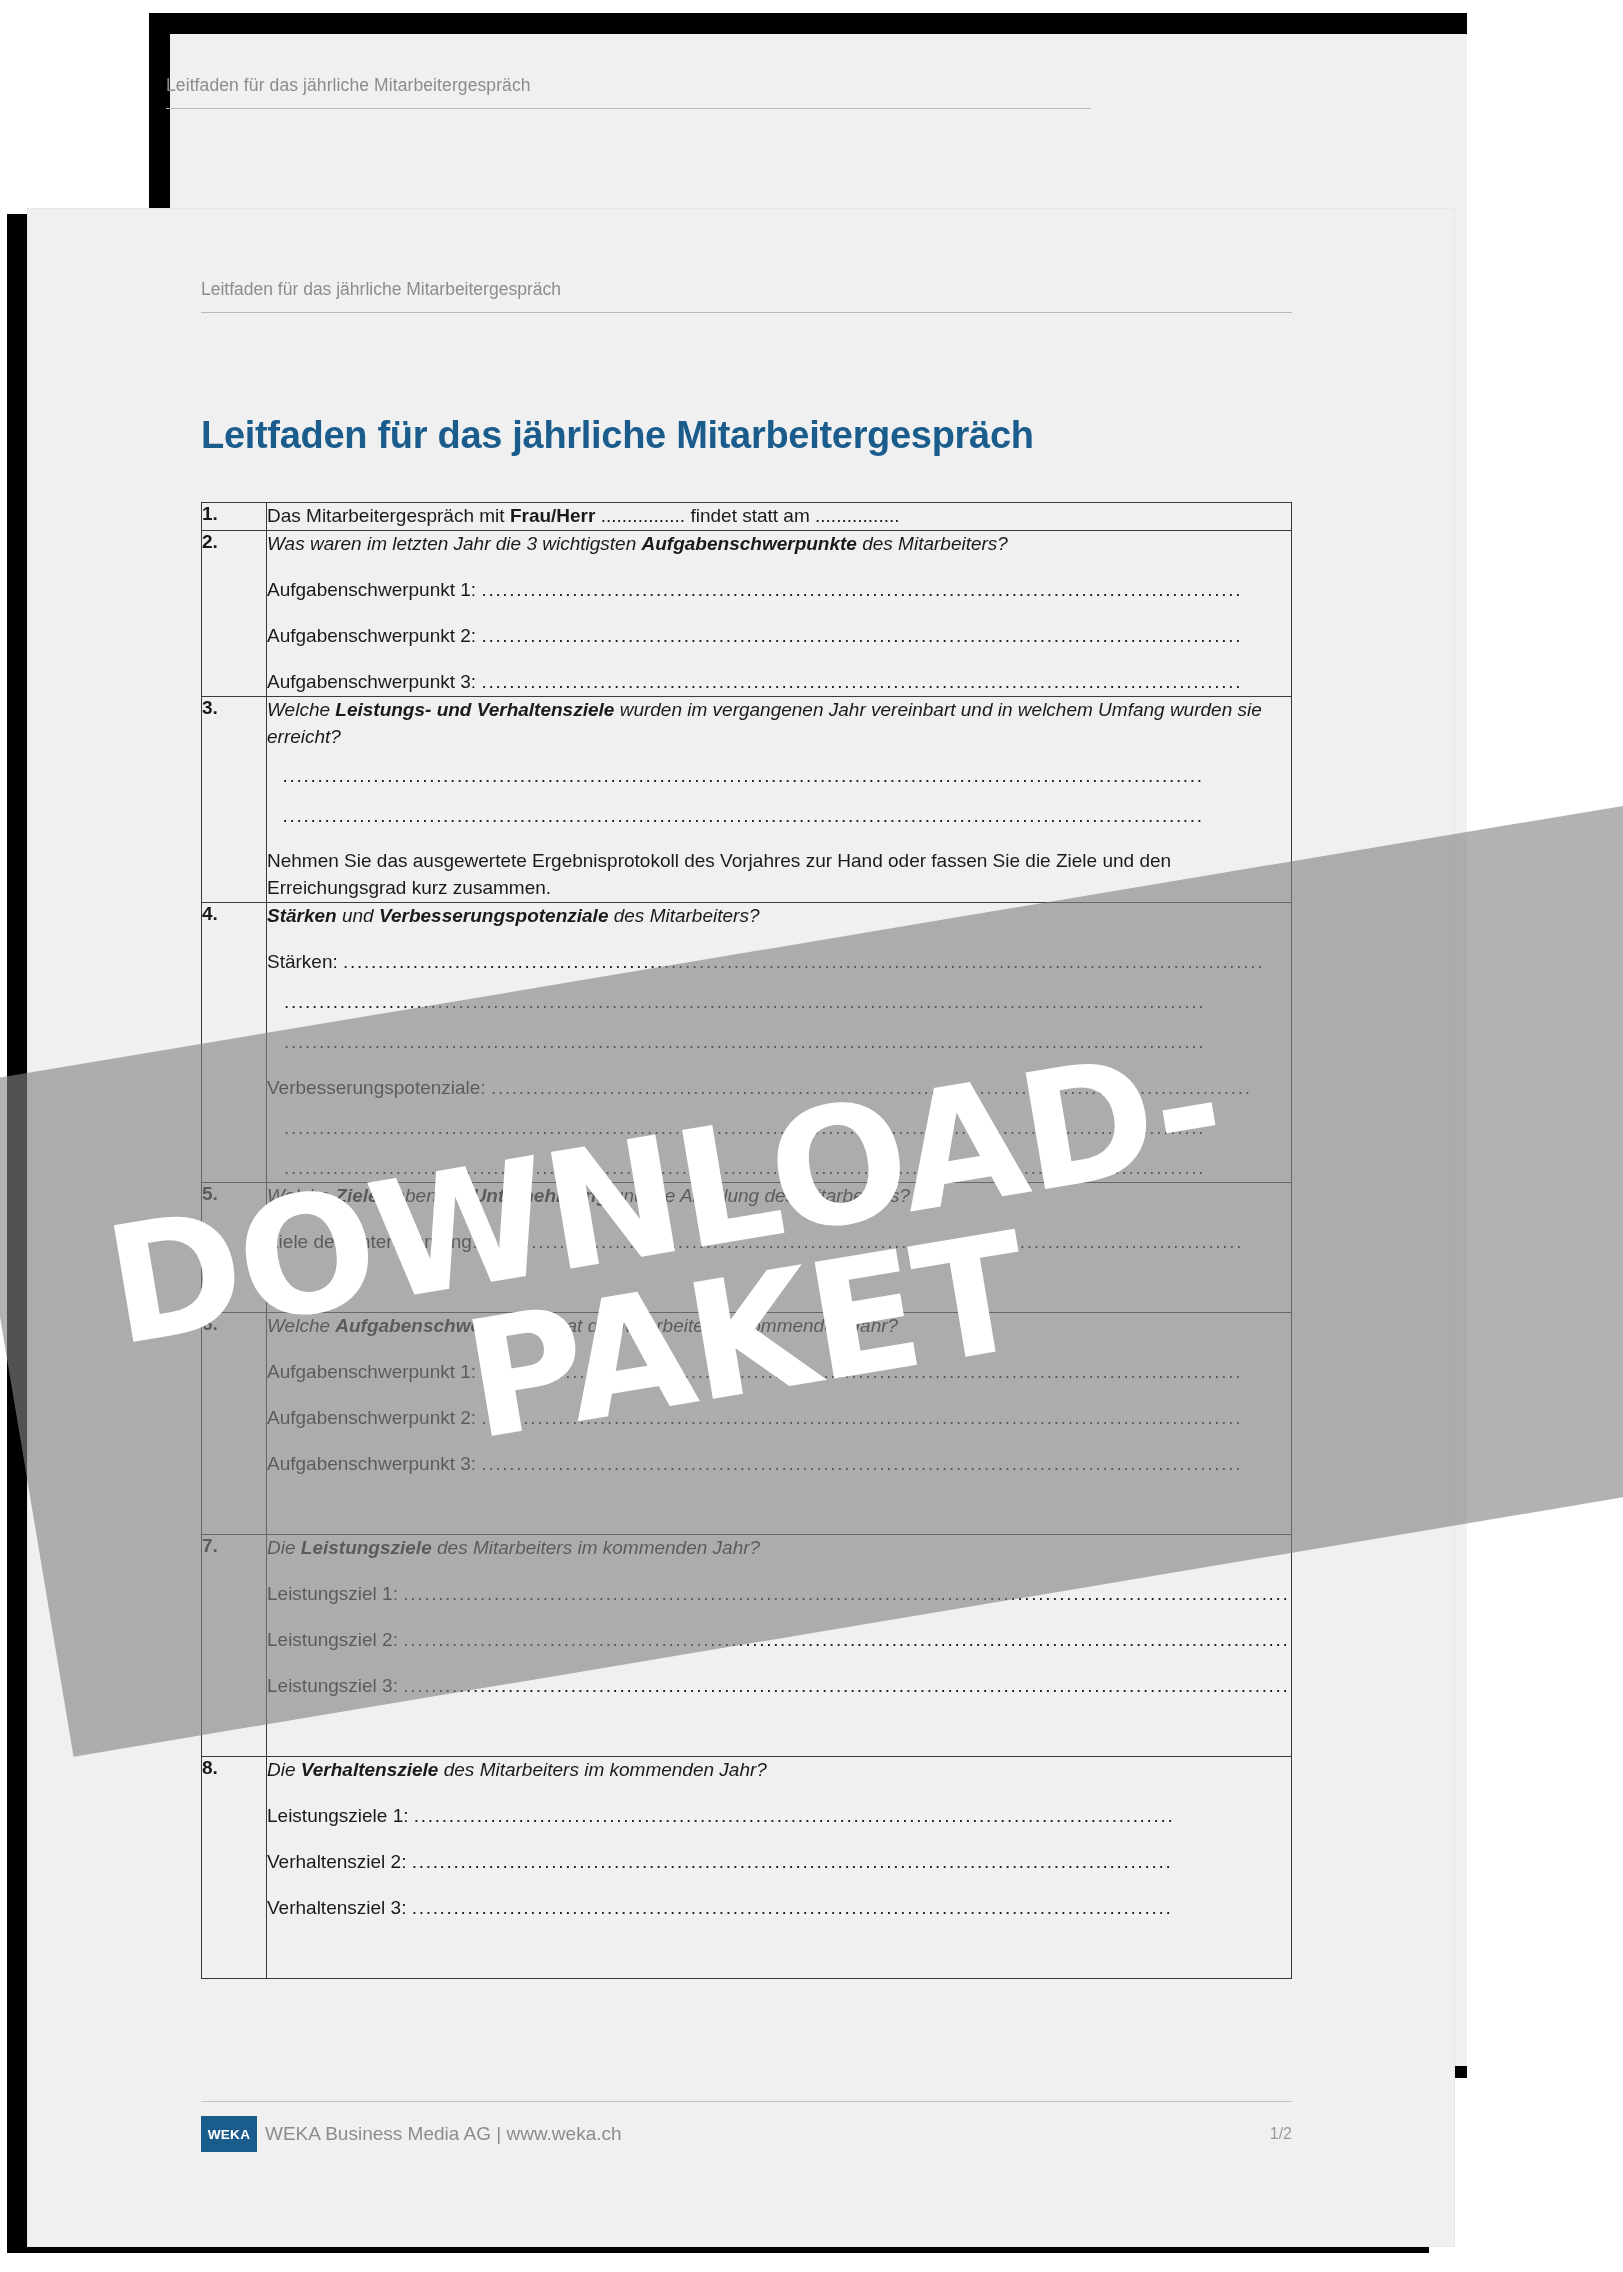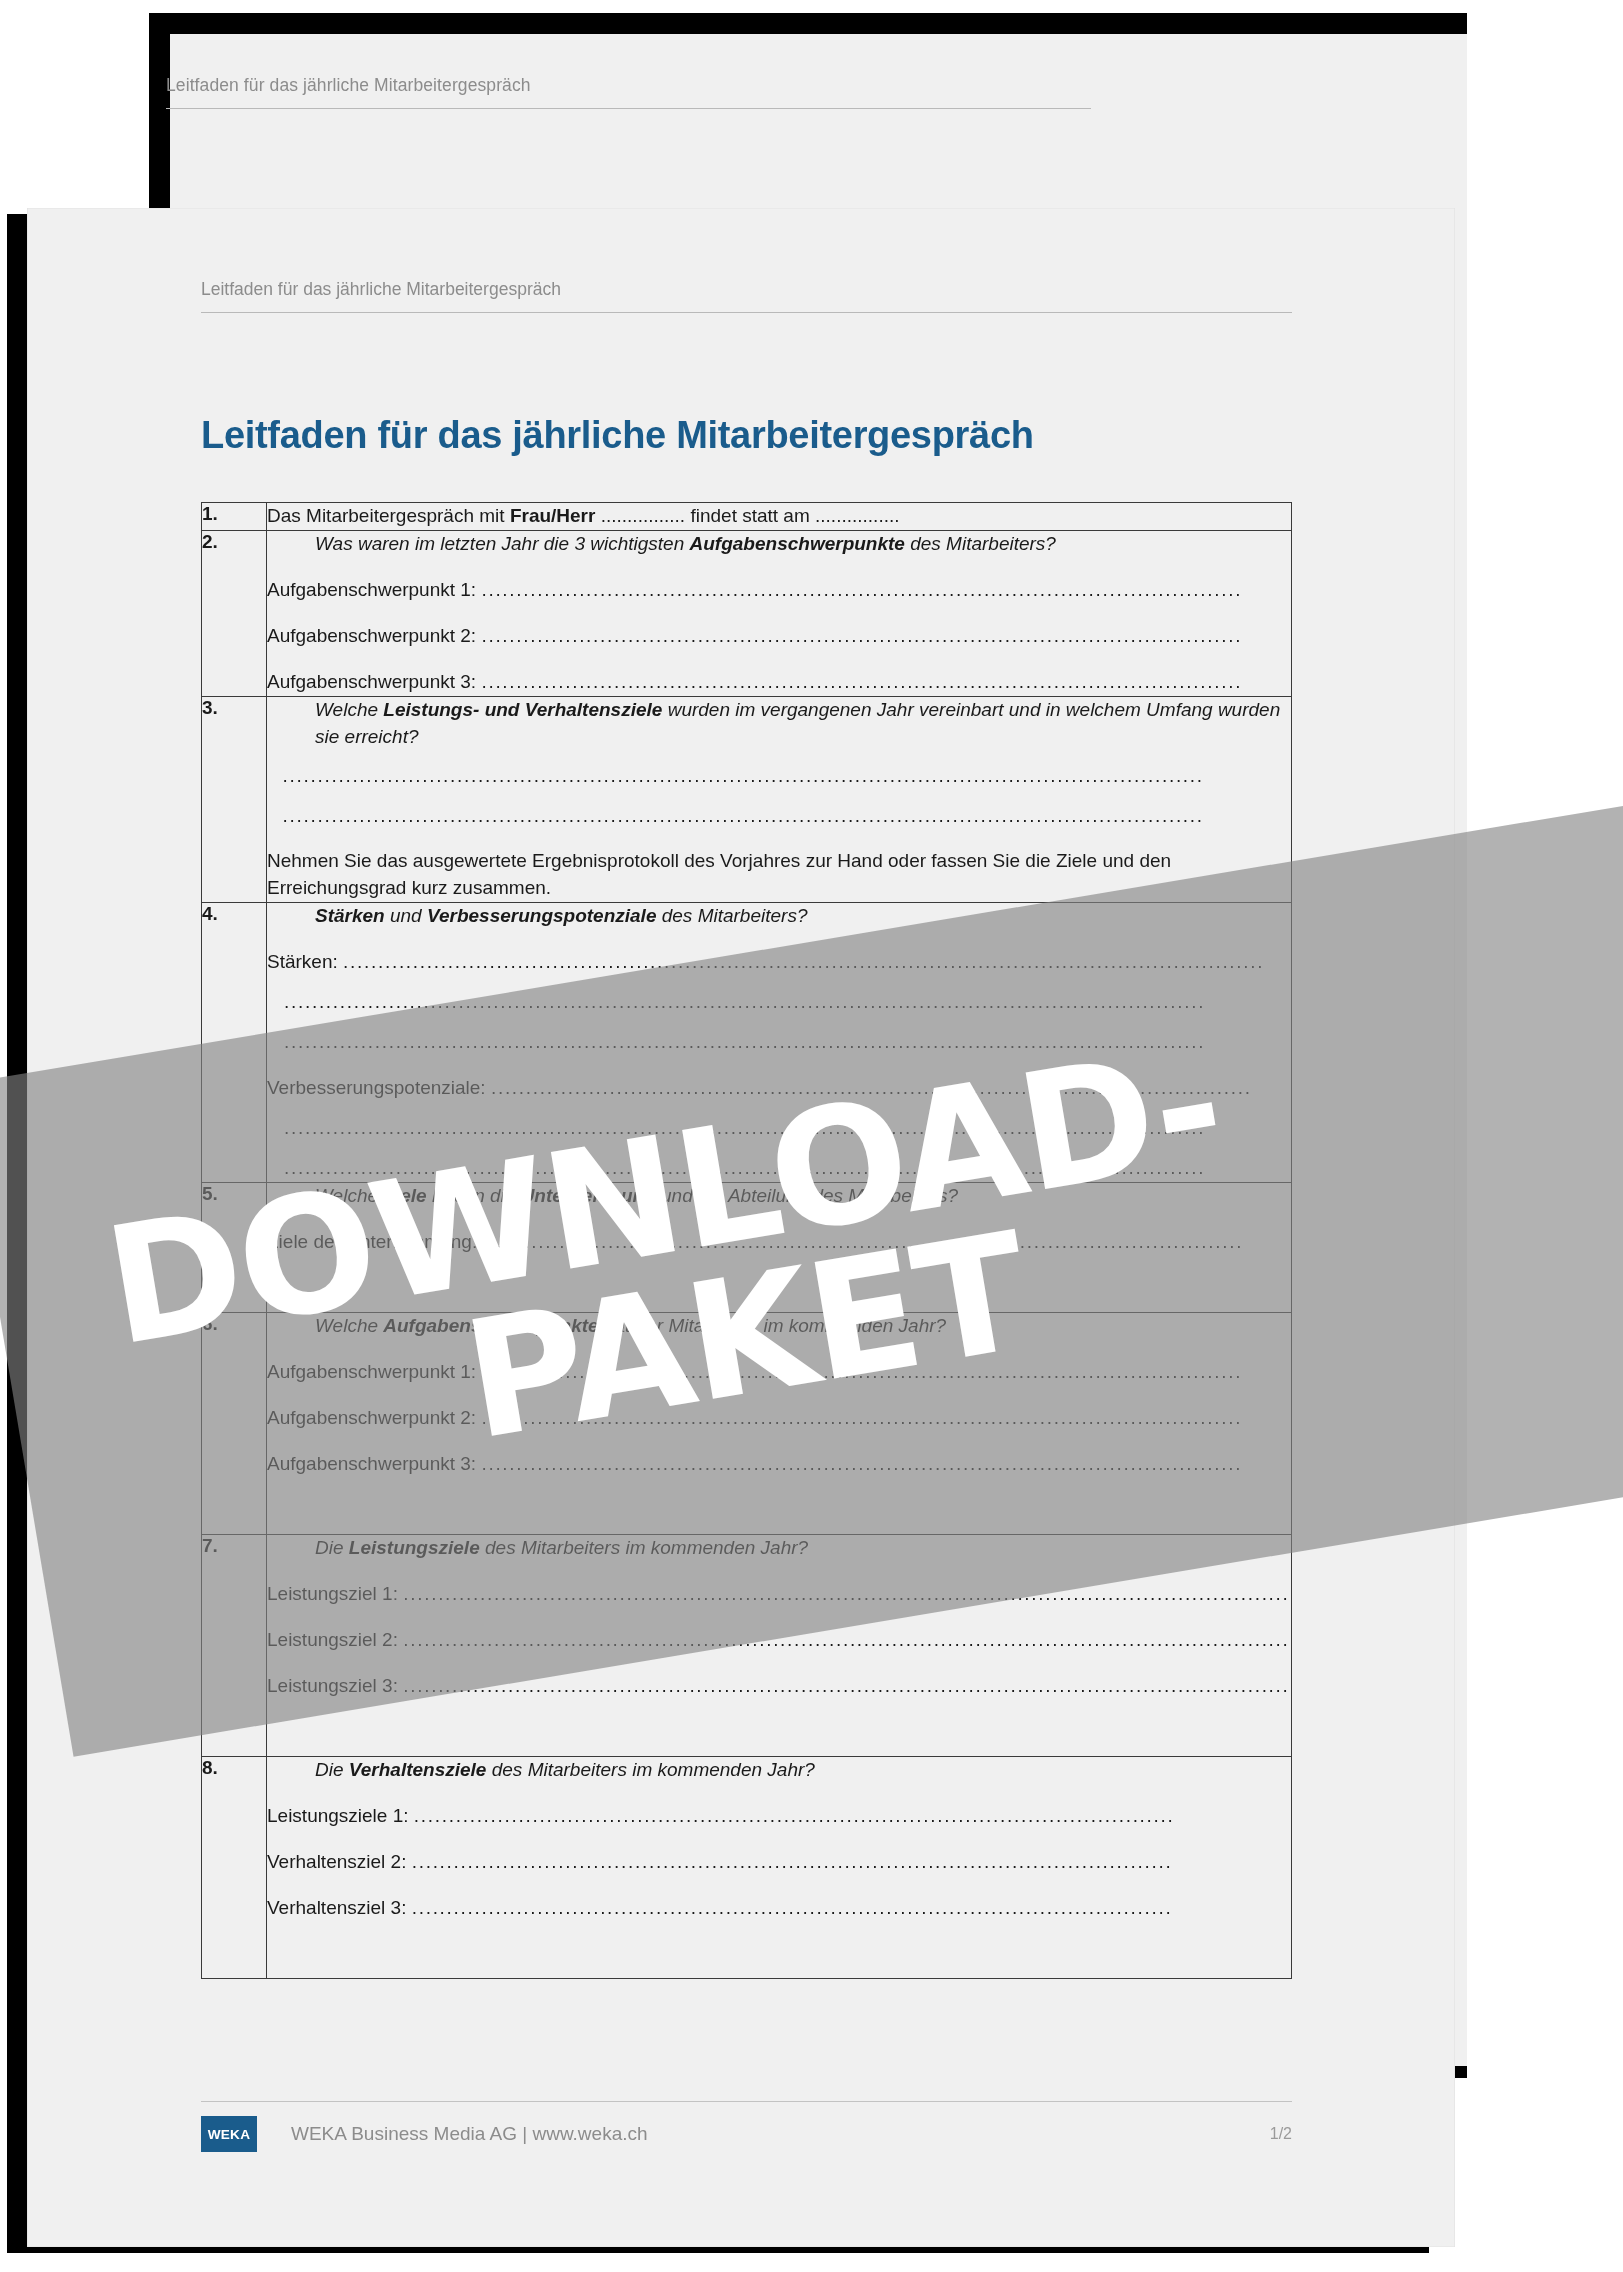--- a/index.html
+++ b/index.html
@@ -102,7 +102,7 @@
     line-height: 1.42;
     color: #1a1a1a;
   }
-  .q-prompt { font-style: italic; margin-left: 48px; }
+  .q-prompt { font-style: italic; }
   .q-prompt b { font-style: italic; font-weight: bold; }
   .plain b { font-weight: bold; }
   .row-line {

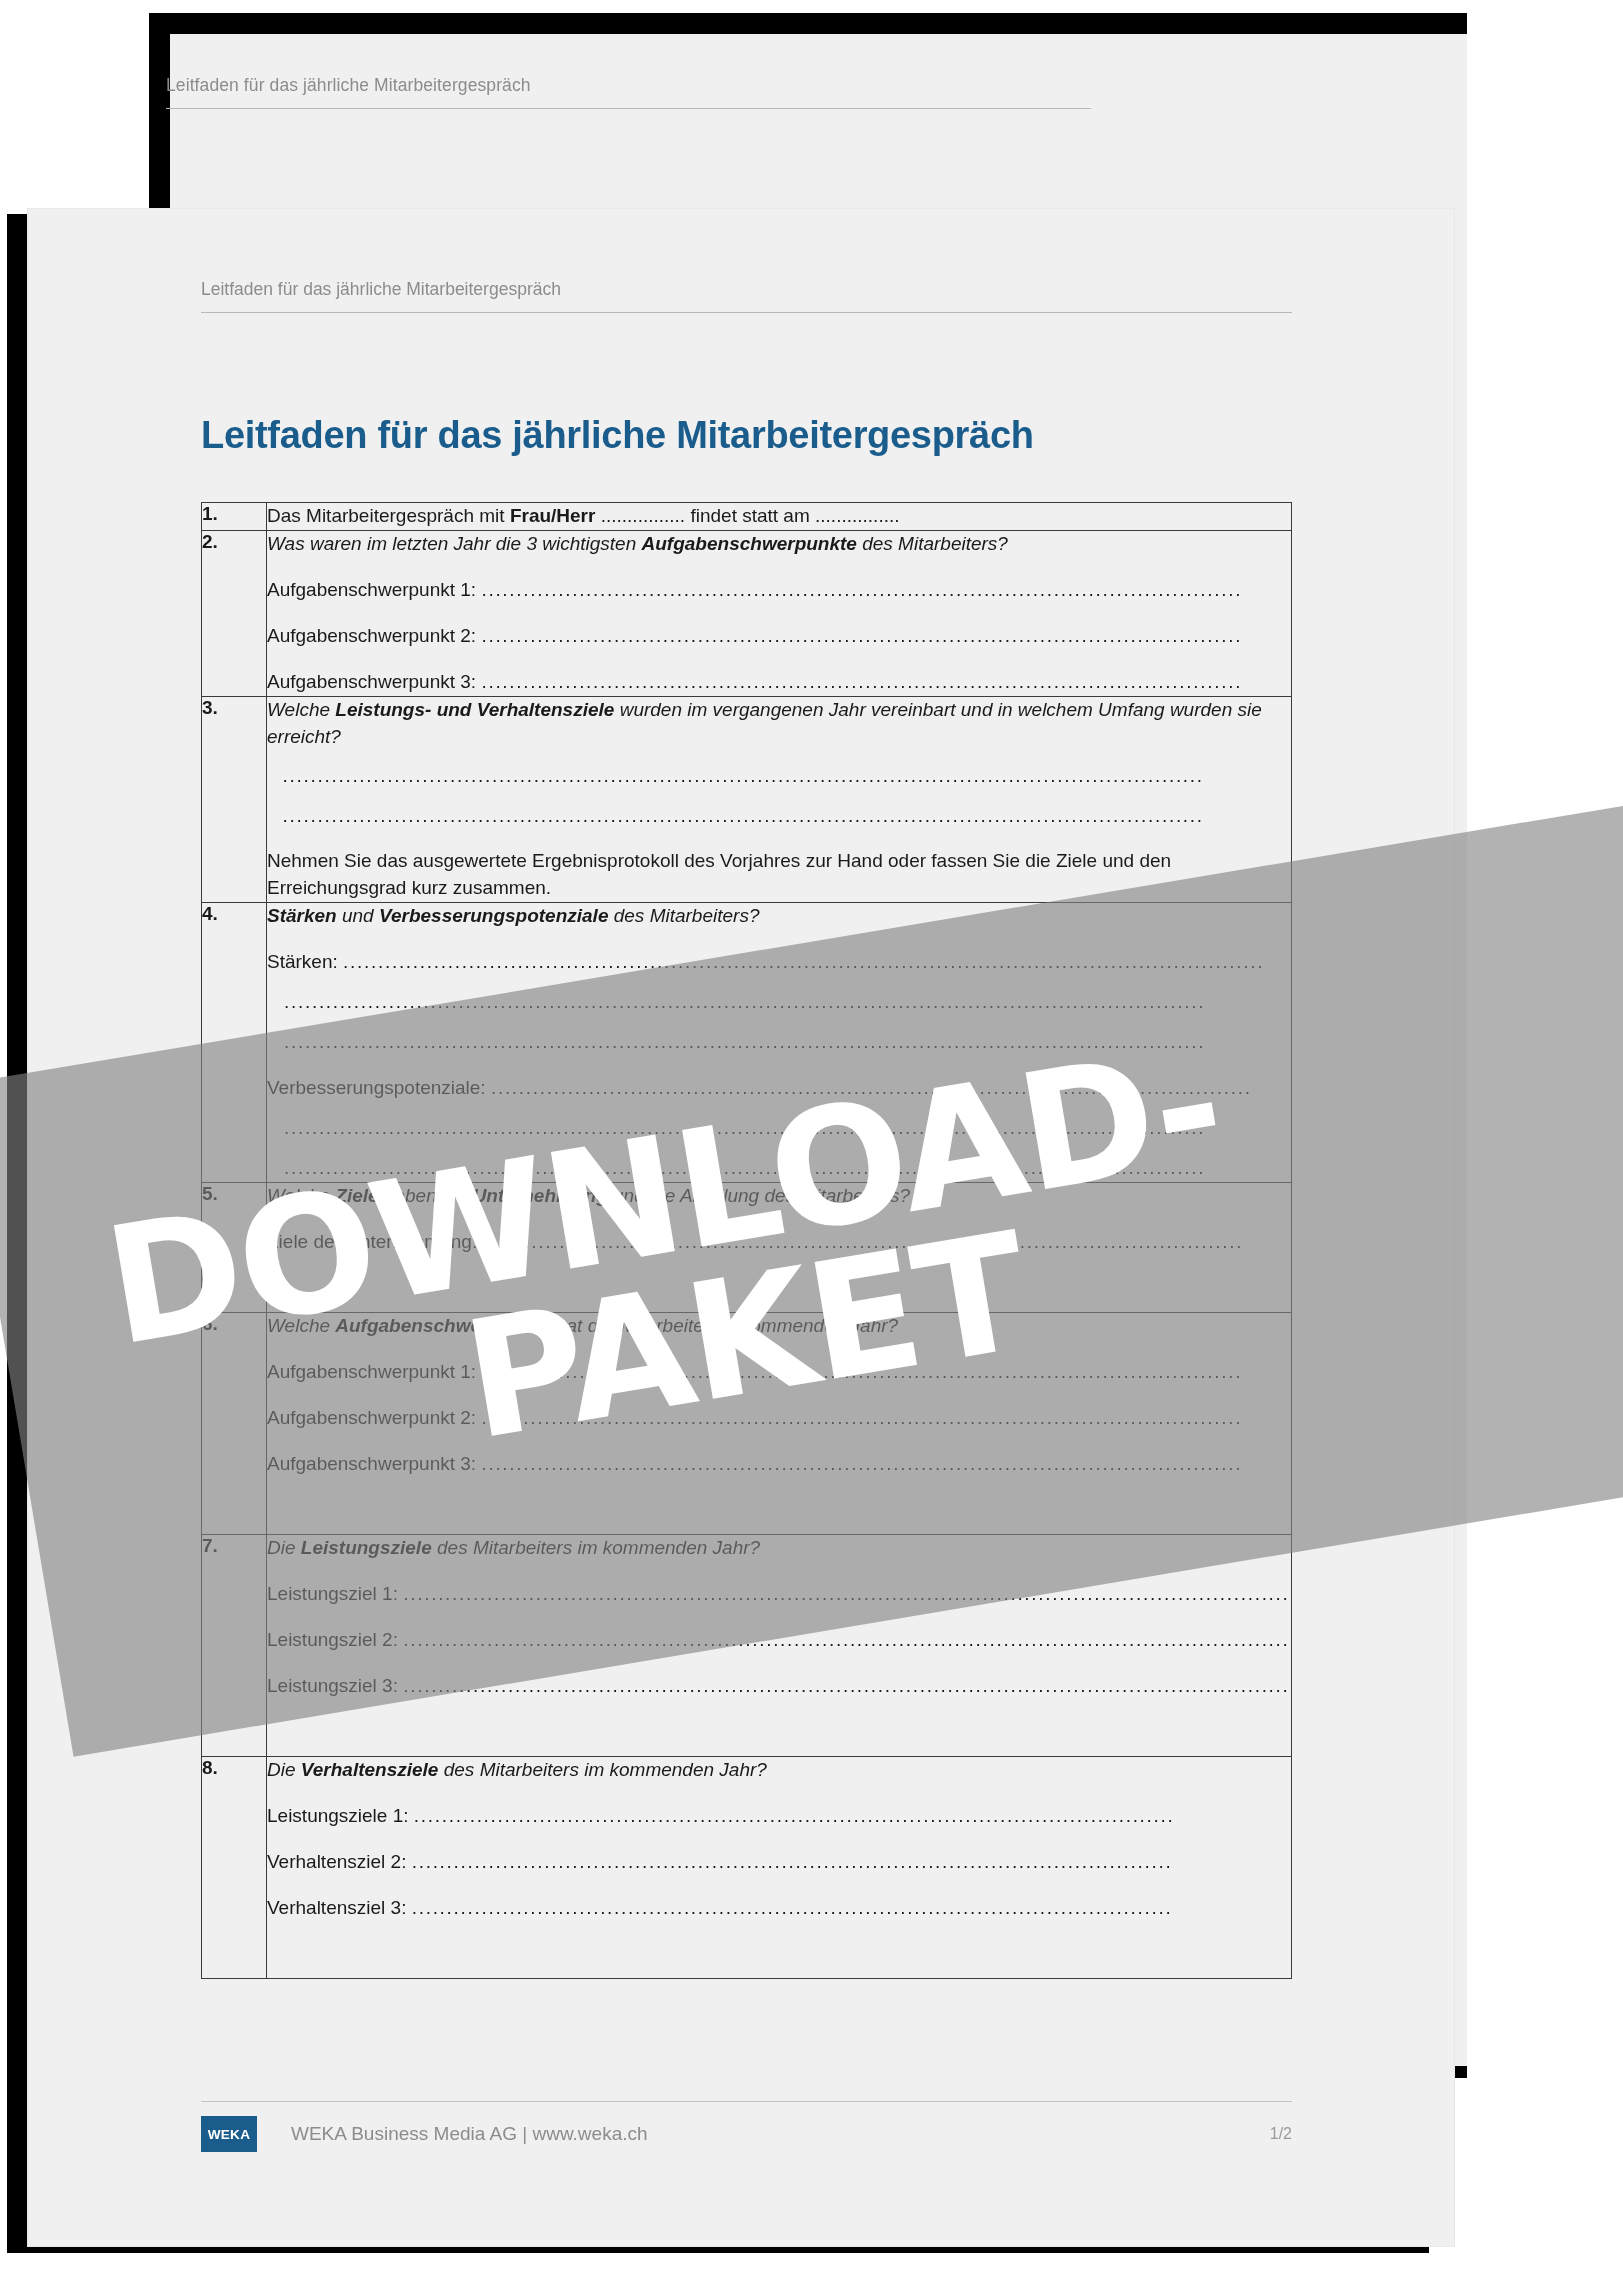--- a/index.html
+++ b/index.html
@@ -155,7 +155,7 @@
     font-weight: bold;
     display: flex; align-items: center; justify-content: center;
     letter-spacing: 0.3px;
-    margin-right: 34px;
+    margin-right: 8px;
     flex: 0 0 auto;
   }
   .footer-text {

